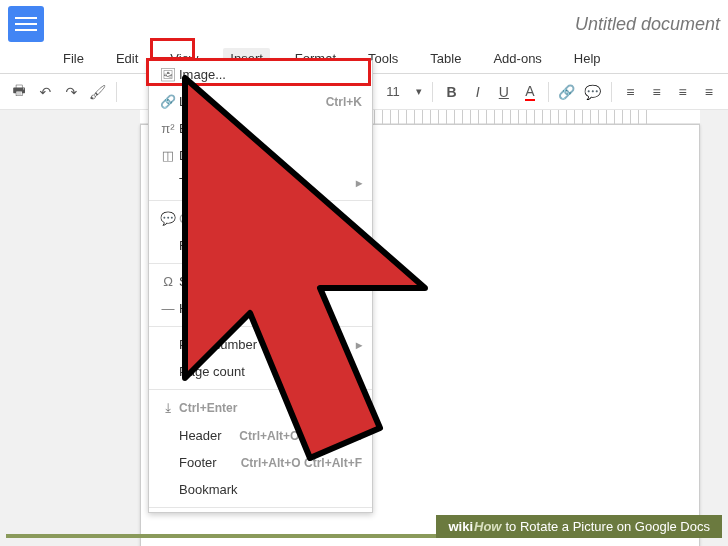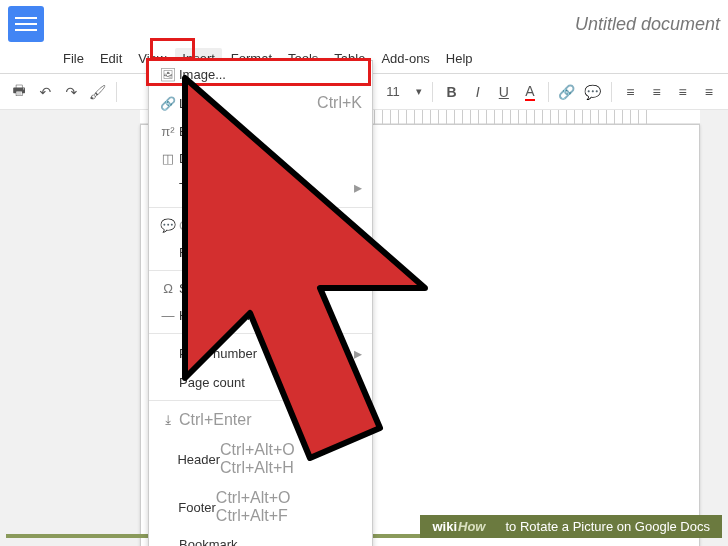--- a/index.html
+++ b/index.html
@@ -11,7 +11,7 @@
 .doc-icon-inner { width: 22px; height: 2px; background: #fff; box-shadow: 0 -6px 0 #fff, 0 6px 0 #fff; }
 .title { font-size: 18px; color: #777; font-style: italic; }
 
-.menubar { display: flex; padding: 0 56px 4px; gap: 2px; }
+.menubar { display: flex; padding: 0 56px 4px; gap: 18px; }
 .menu-item { padding: 3px 7px; font-size: 13px; color: #333; cursor: pointer; border-radius: 2px; }
 .menu-item.open { background: #eee; }
 .menu-highlight { position: absolute; border: 3px solid #e21b1b; pointer-events: none; }

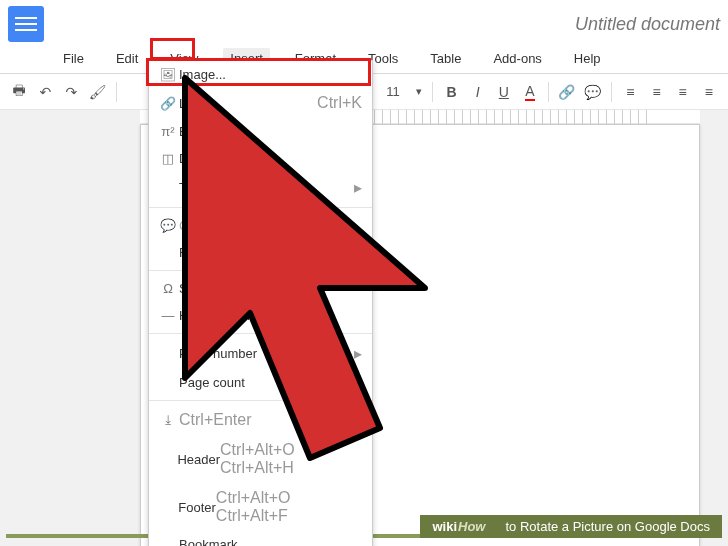--- a/index.html
+++ b/index.html
@@ -32,7 +32,7 @@
 .dd-item.disabled { color: #aaa; cursor: default; }
 .dd-icon { width: 22px; text-align: center; color: #777; font-size: 13px; }
 .dd-label { flex: 1; }
-.dd-short { color: #999; font-size: 16px; }
+.dd-short { color: #999; font-size: 12px; font-weight: bold; }
 .dd-sep { height: 1px; background: #e5e5e5; margin: 4px 0; }
 .dd-highlight { position: absolute; border: 3px solid #e21b1b; pointer-events: none; }
 

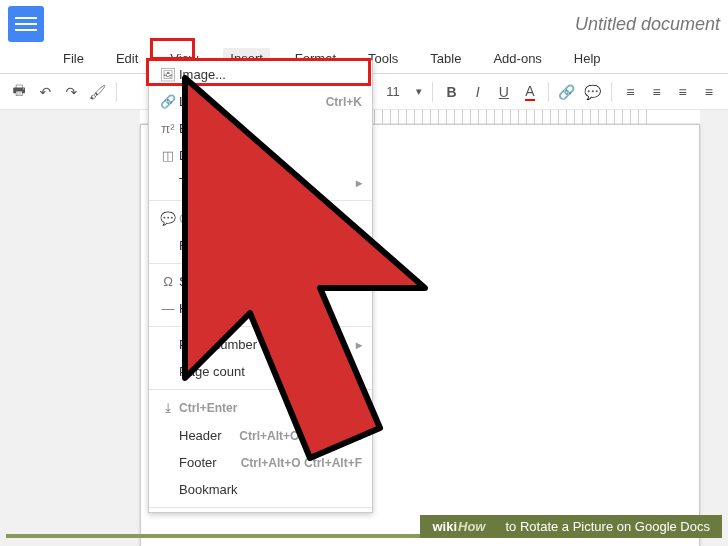--- a/index.html
+++ b/index.html
@@ -42,7 +42,7 @@
 .caption-bar { background: #8a9a5b; height: 4px; margin: 0 6px; }
 .caption-box { background: #6b7a3f; color: #fff; padding: 4px 12px; font-size: 13px; display: inline-flex; align-items: flex-start; position: absolute; right: 6px; bottom: 0; }
 .caption-box b { color: #fff; margin-right: 1px; }
-.caption-box i { font-style: italic; color: #d9e0c0; margin-right: 20px; font-weight: bold; }
+.caption-box i { font-style: italic; color: #d9e0c0; margin-right: 4px; font-weight: bold; }
 </style>
 </head>
 <body>

